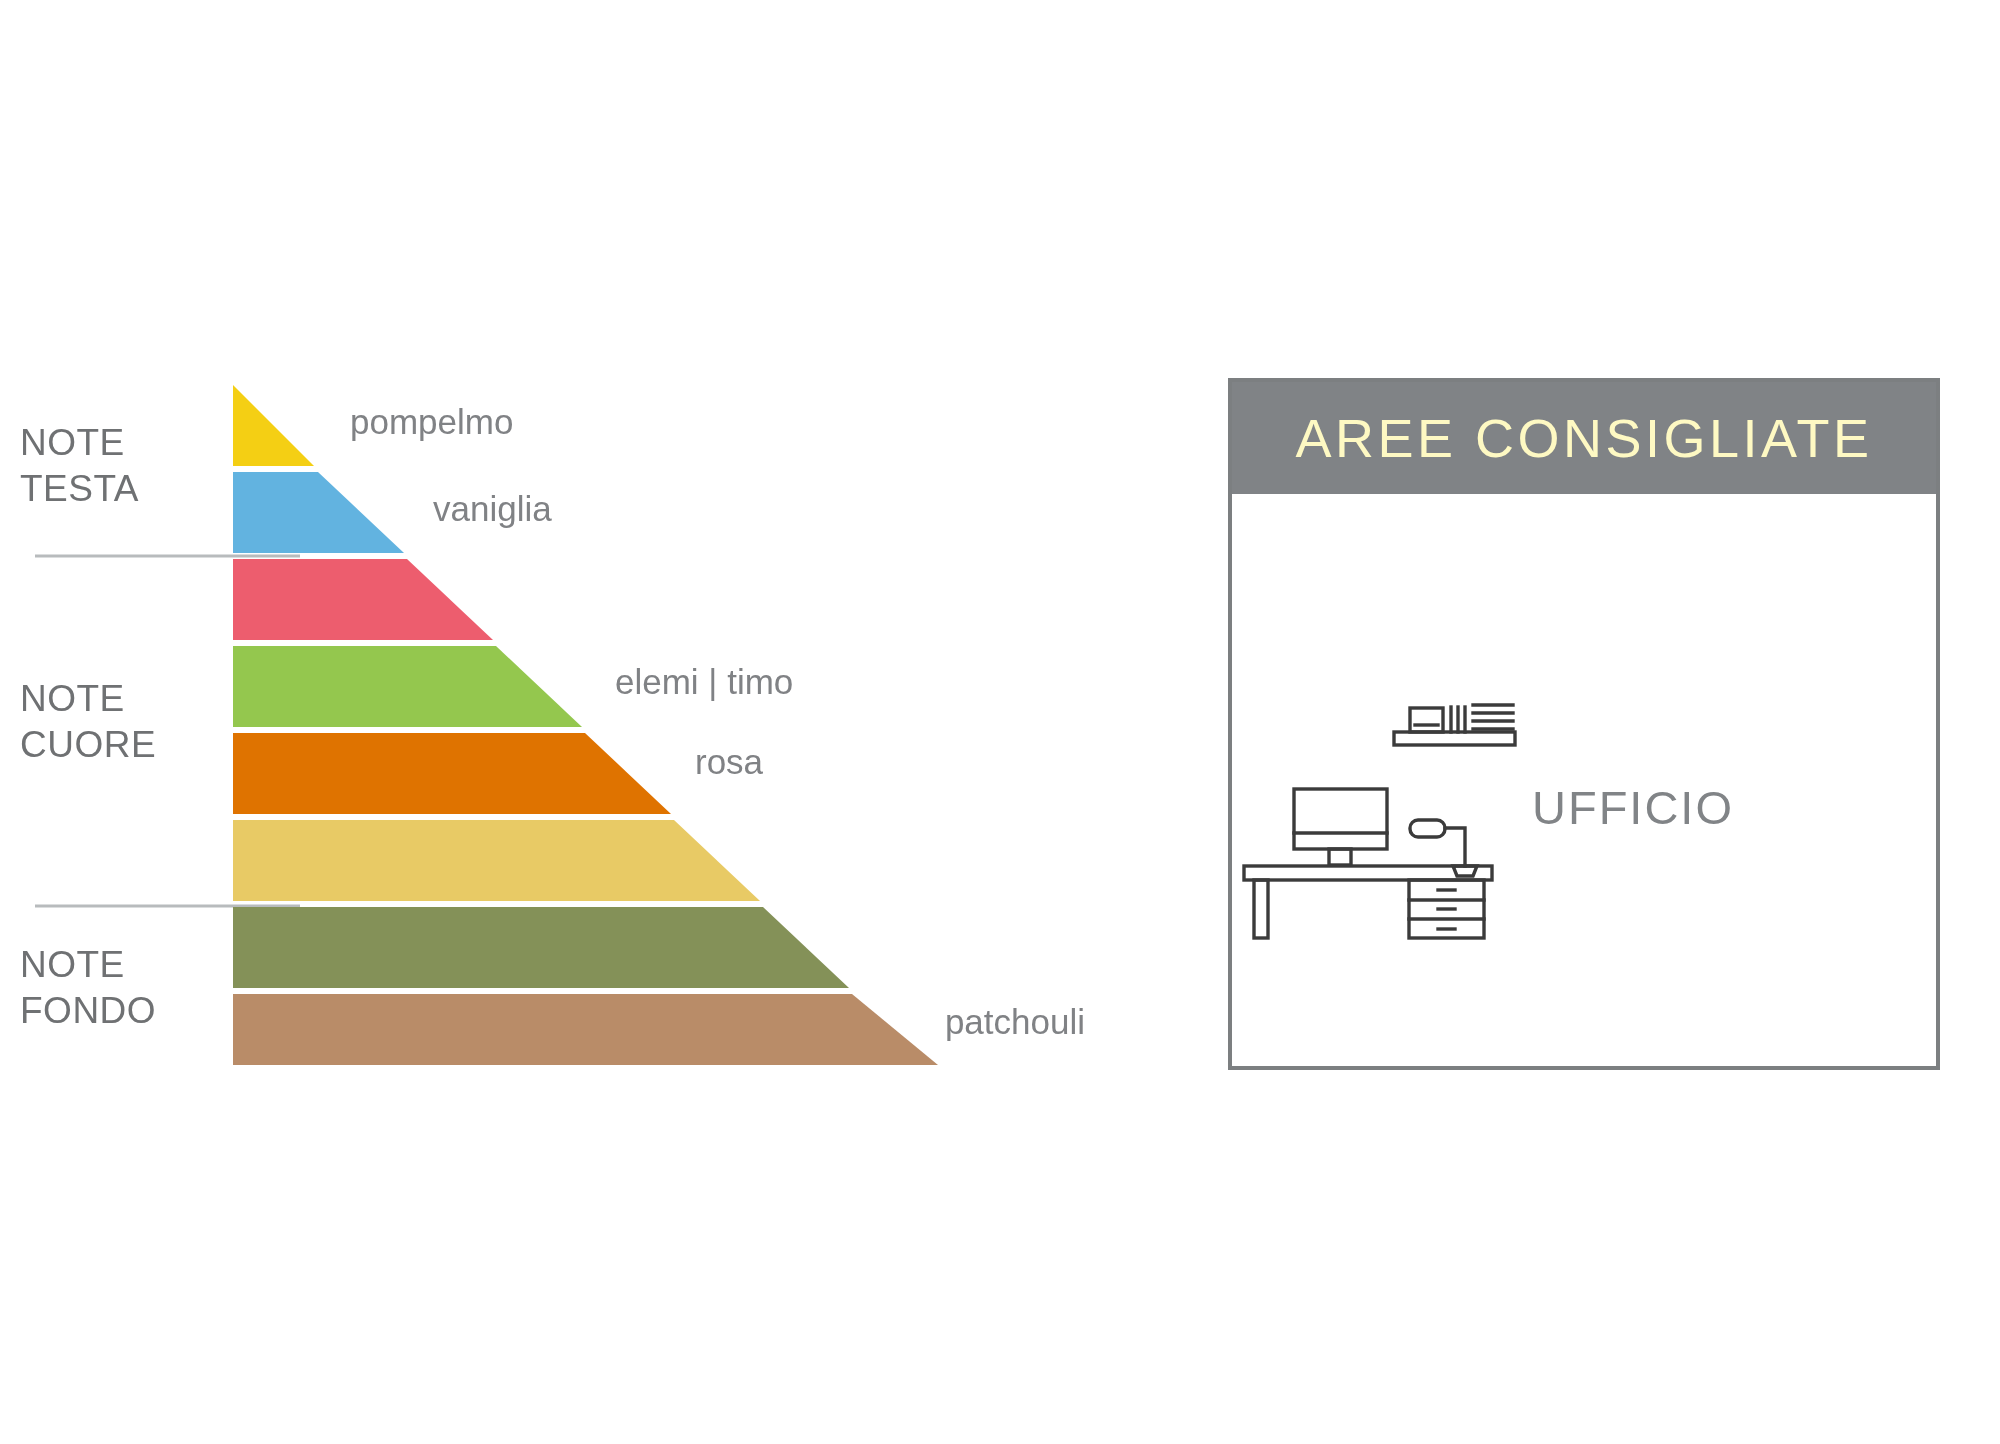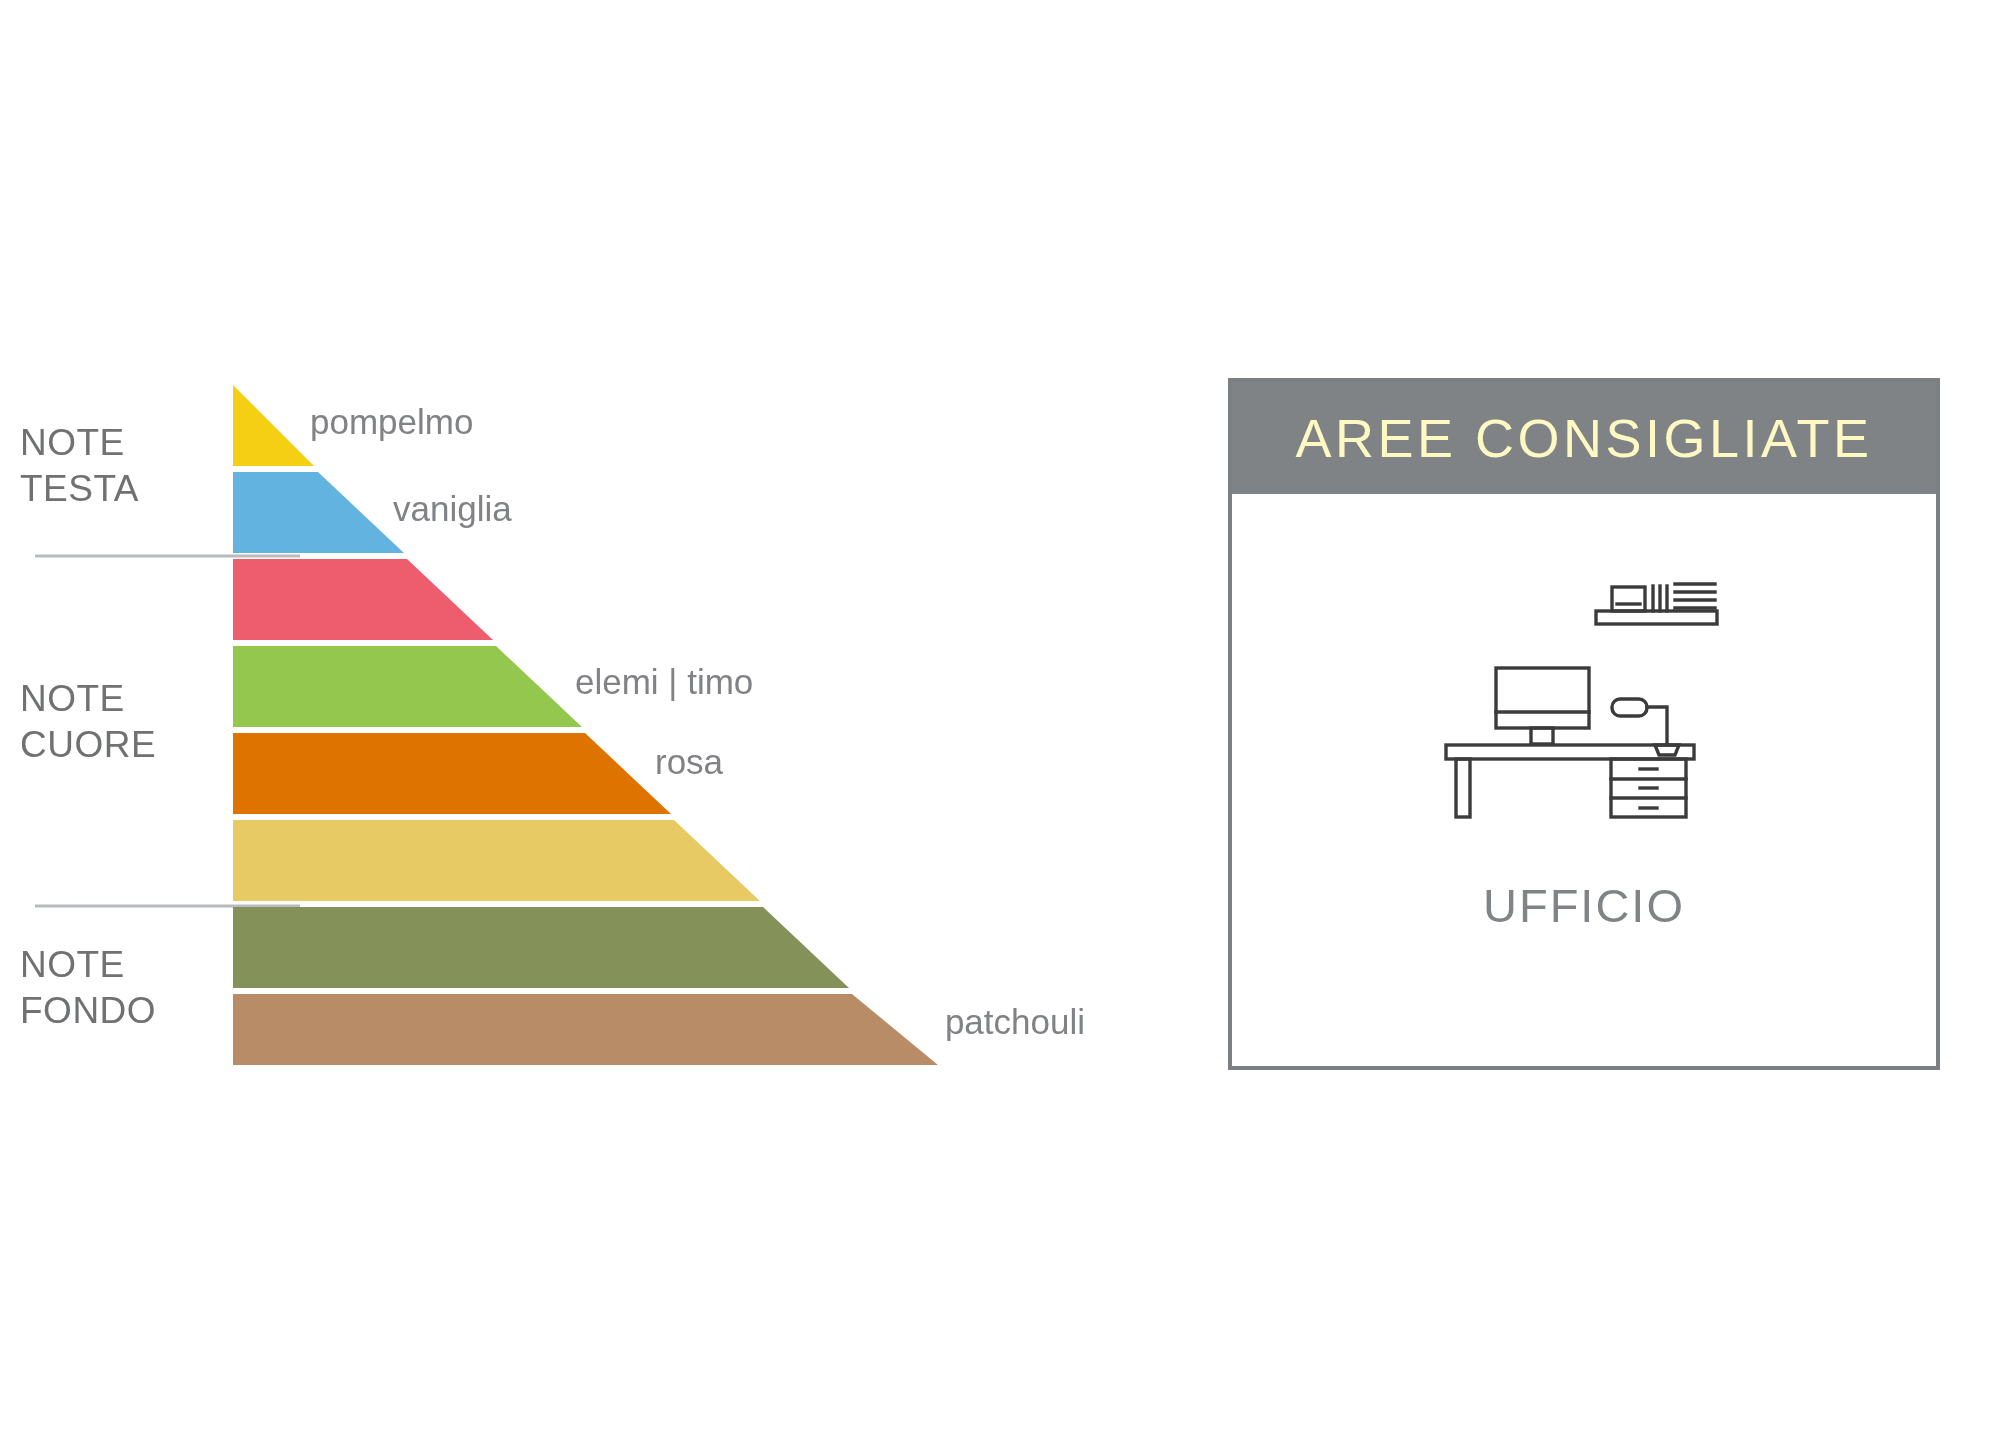--- a/index.html
+++ b/index.html
@@ -51,7 +51,7 @@
     font-family: "Liberation Sans", sans-serif;
     white-space: nowrap;
   }
-  .note-label .ln { display: block; }
+  .note-label .ln { display: block; margin-left: 40px; }
   .note-label.align-right { text-align: right; }
 
   

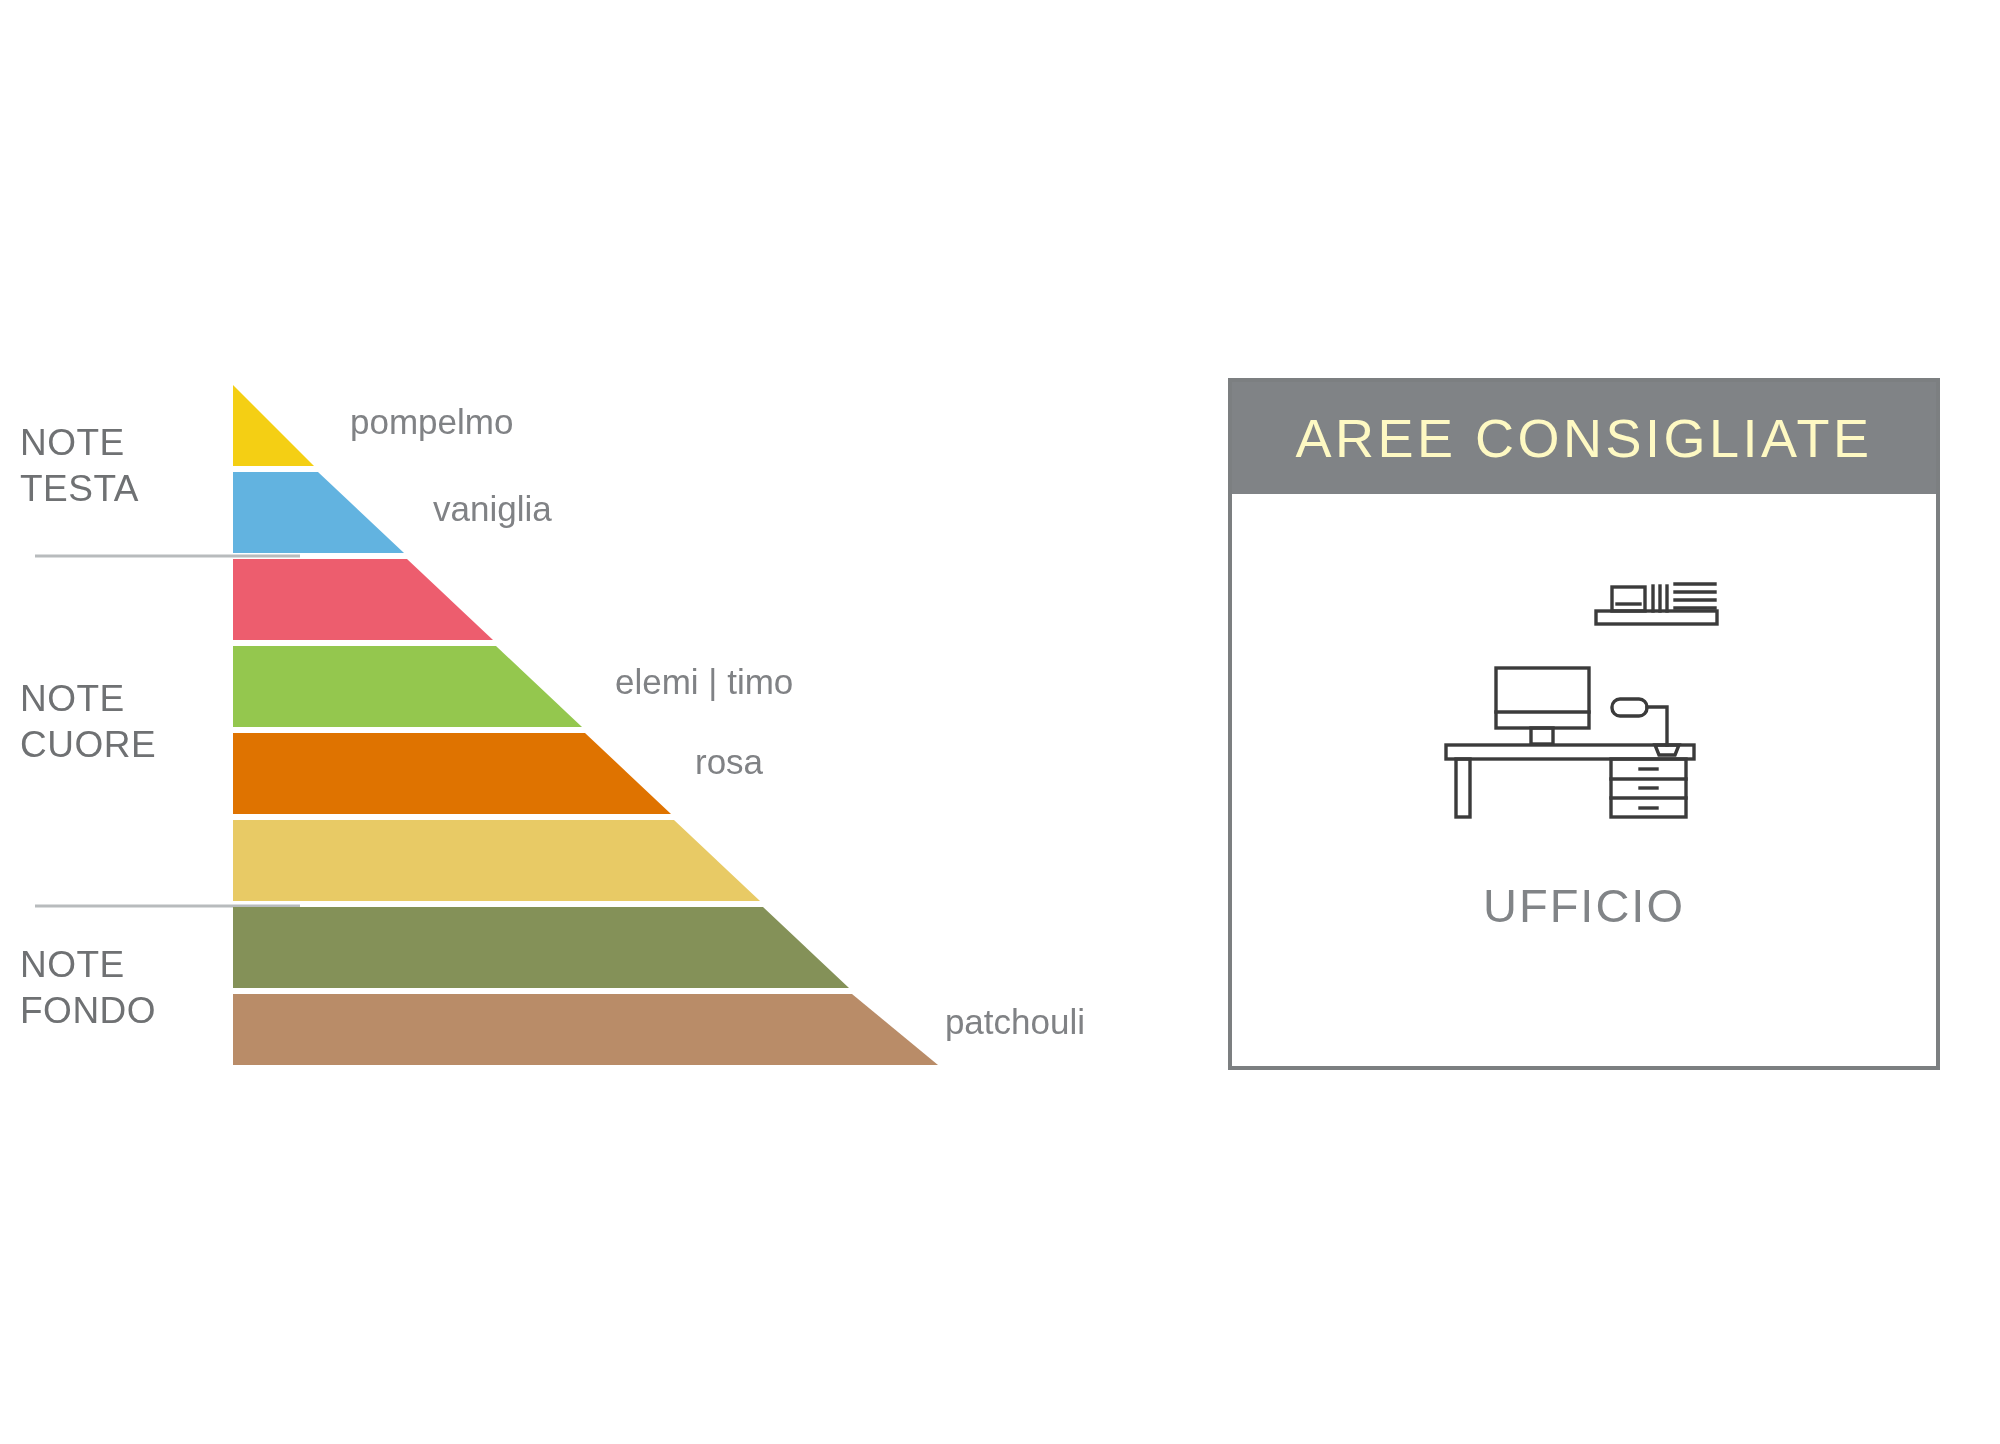--- a/index.html
+++ b/index.html
@@ -84,7 +84,6 @@
     height: calc(100% - 112px);
     position: relative;
     display: flex;
-    flex-direction: column;
     align-items: center;
   }
   #desk-icon-wrap {

